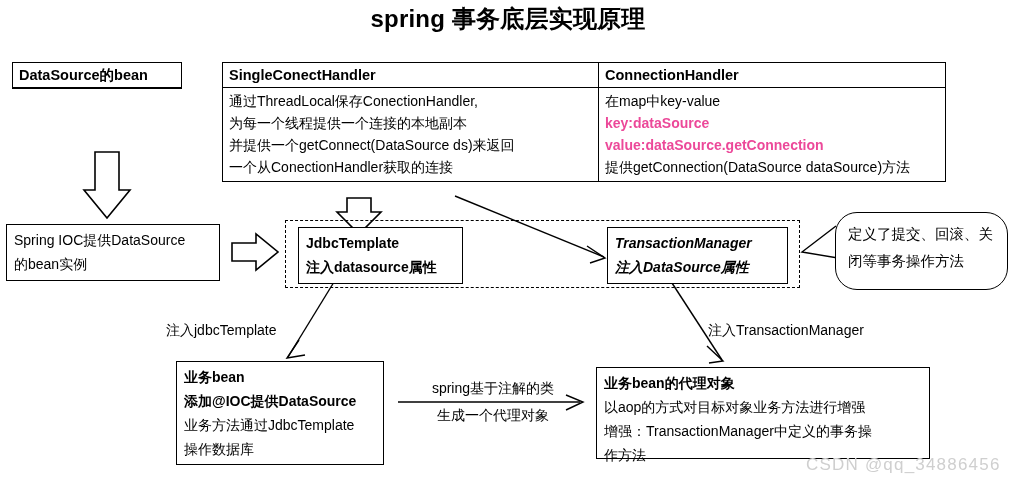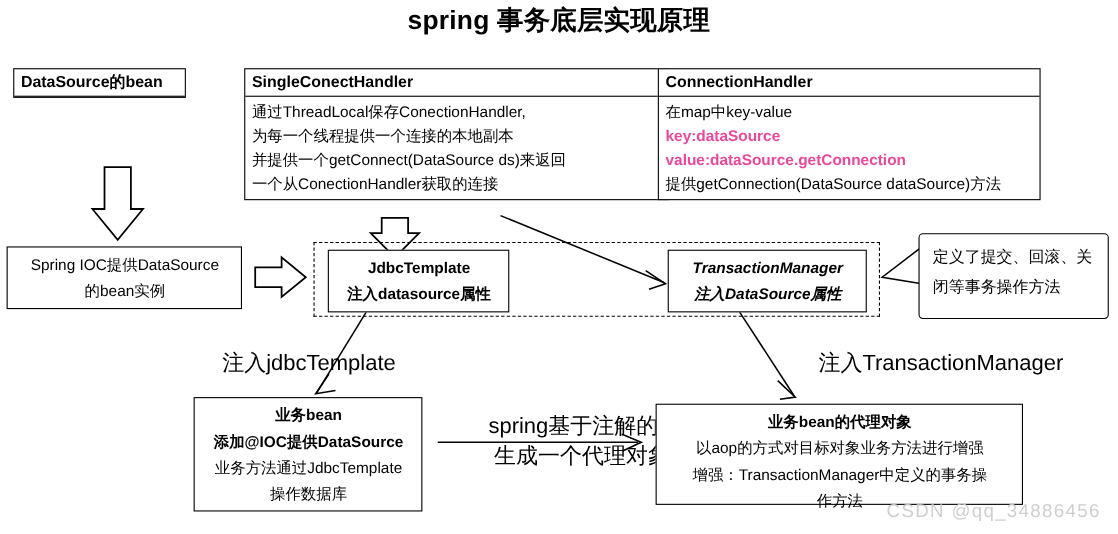--- a/index.html
+++ b/index.html
@@ -171,7 +171,7 @@
     </g>
   </svg>
 
-  <div class="abs box" style="left:12px; top:62px; width:157px;">
+  <div class="abs box" style="left:12px; top:62px; width:170px;">
     <div class="hdr">DataSource的bean</div>
   </div>
 

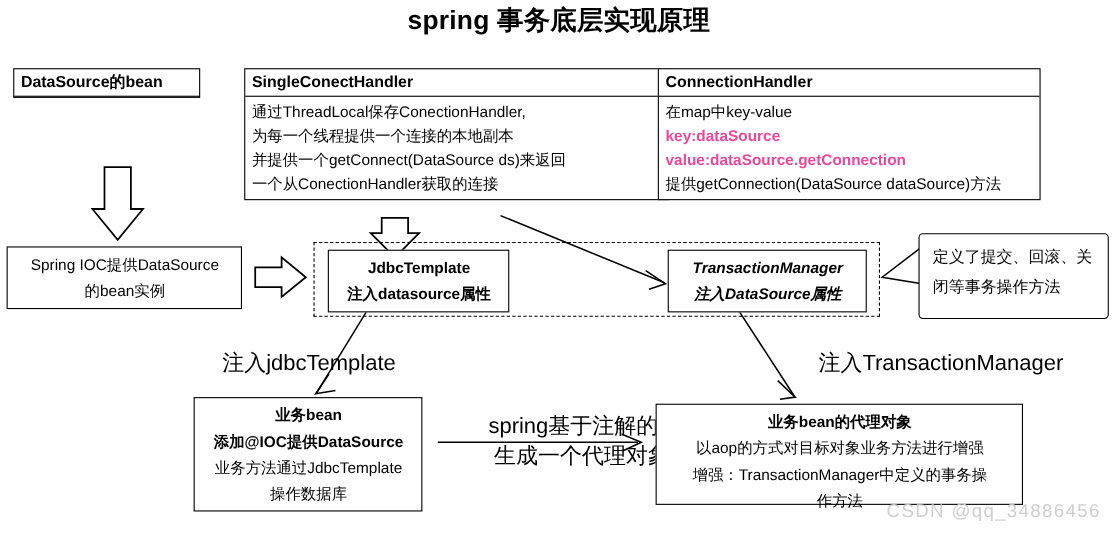--- a/index.html
+++ b/index.html
@@ -64,7 +64,6 @@
     box-sizing: border-box;
     background: #ffffff;
     padding: 3px 6px 4px 7px;
-    text-align: center;
   }
   .plainbox .line {
     font-size: 14px;

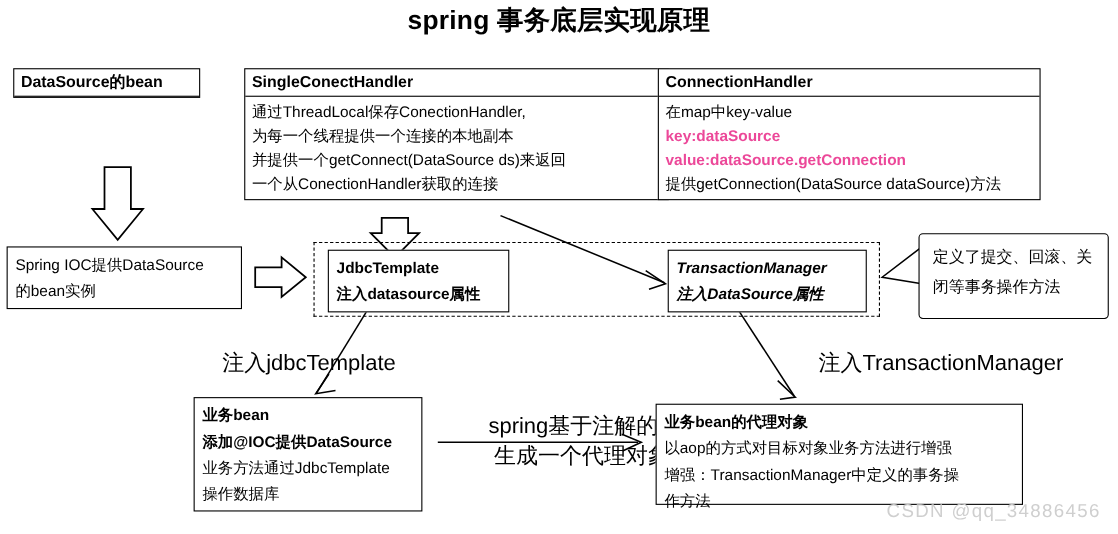--- a/index.html
+++ b/index.html
@@ -82,7 +82,7 @@
   
   #callout {
     border: 1.6px solid #000000;
-    border-radius: 4px;
+    border-radius: 22px;
     box-sizing: border-box;
     background: #ffffff;
     padding: 8px 10px 8px 12px;

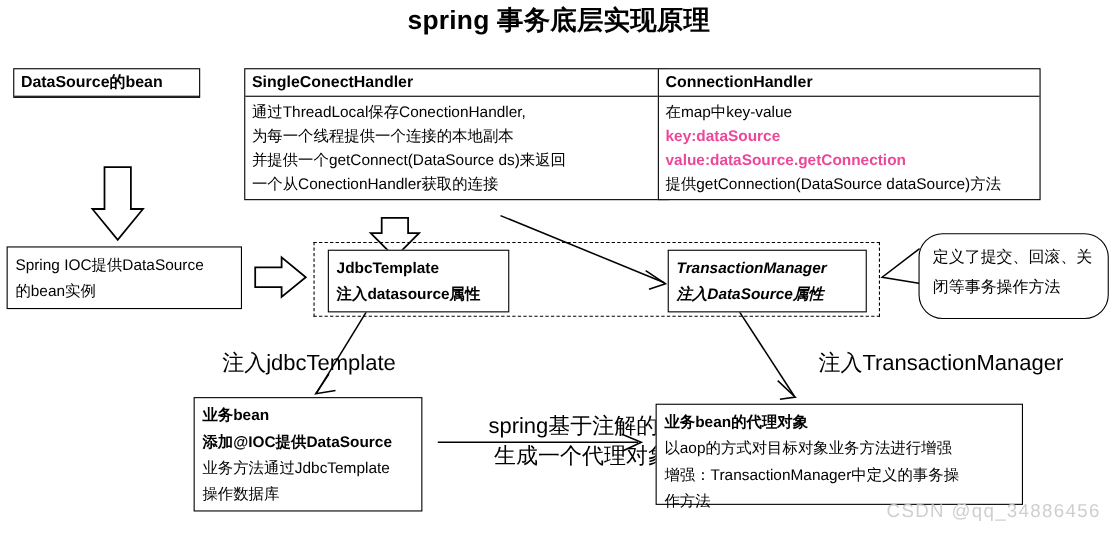--- a/index.html
+++ b/index.html
@@ -95,11 +95,10 @@
 
   
   .edge-label {
-    font-size: 20px;
+    font-size: 14px;
     line-height: 20px;
     white-space: nowrap;
     background: transparent;
-    margin-left: 36px;
   }
   .edge-label.stacked { text-align: center; }
 

